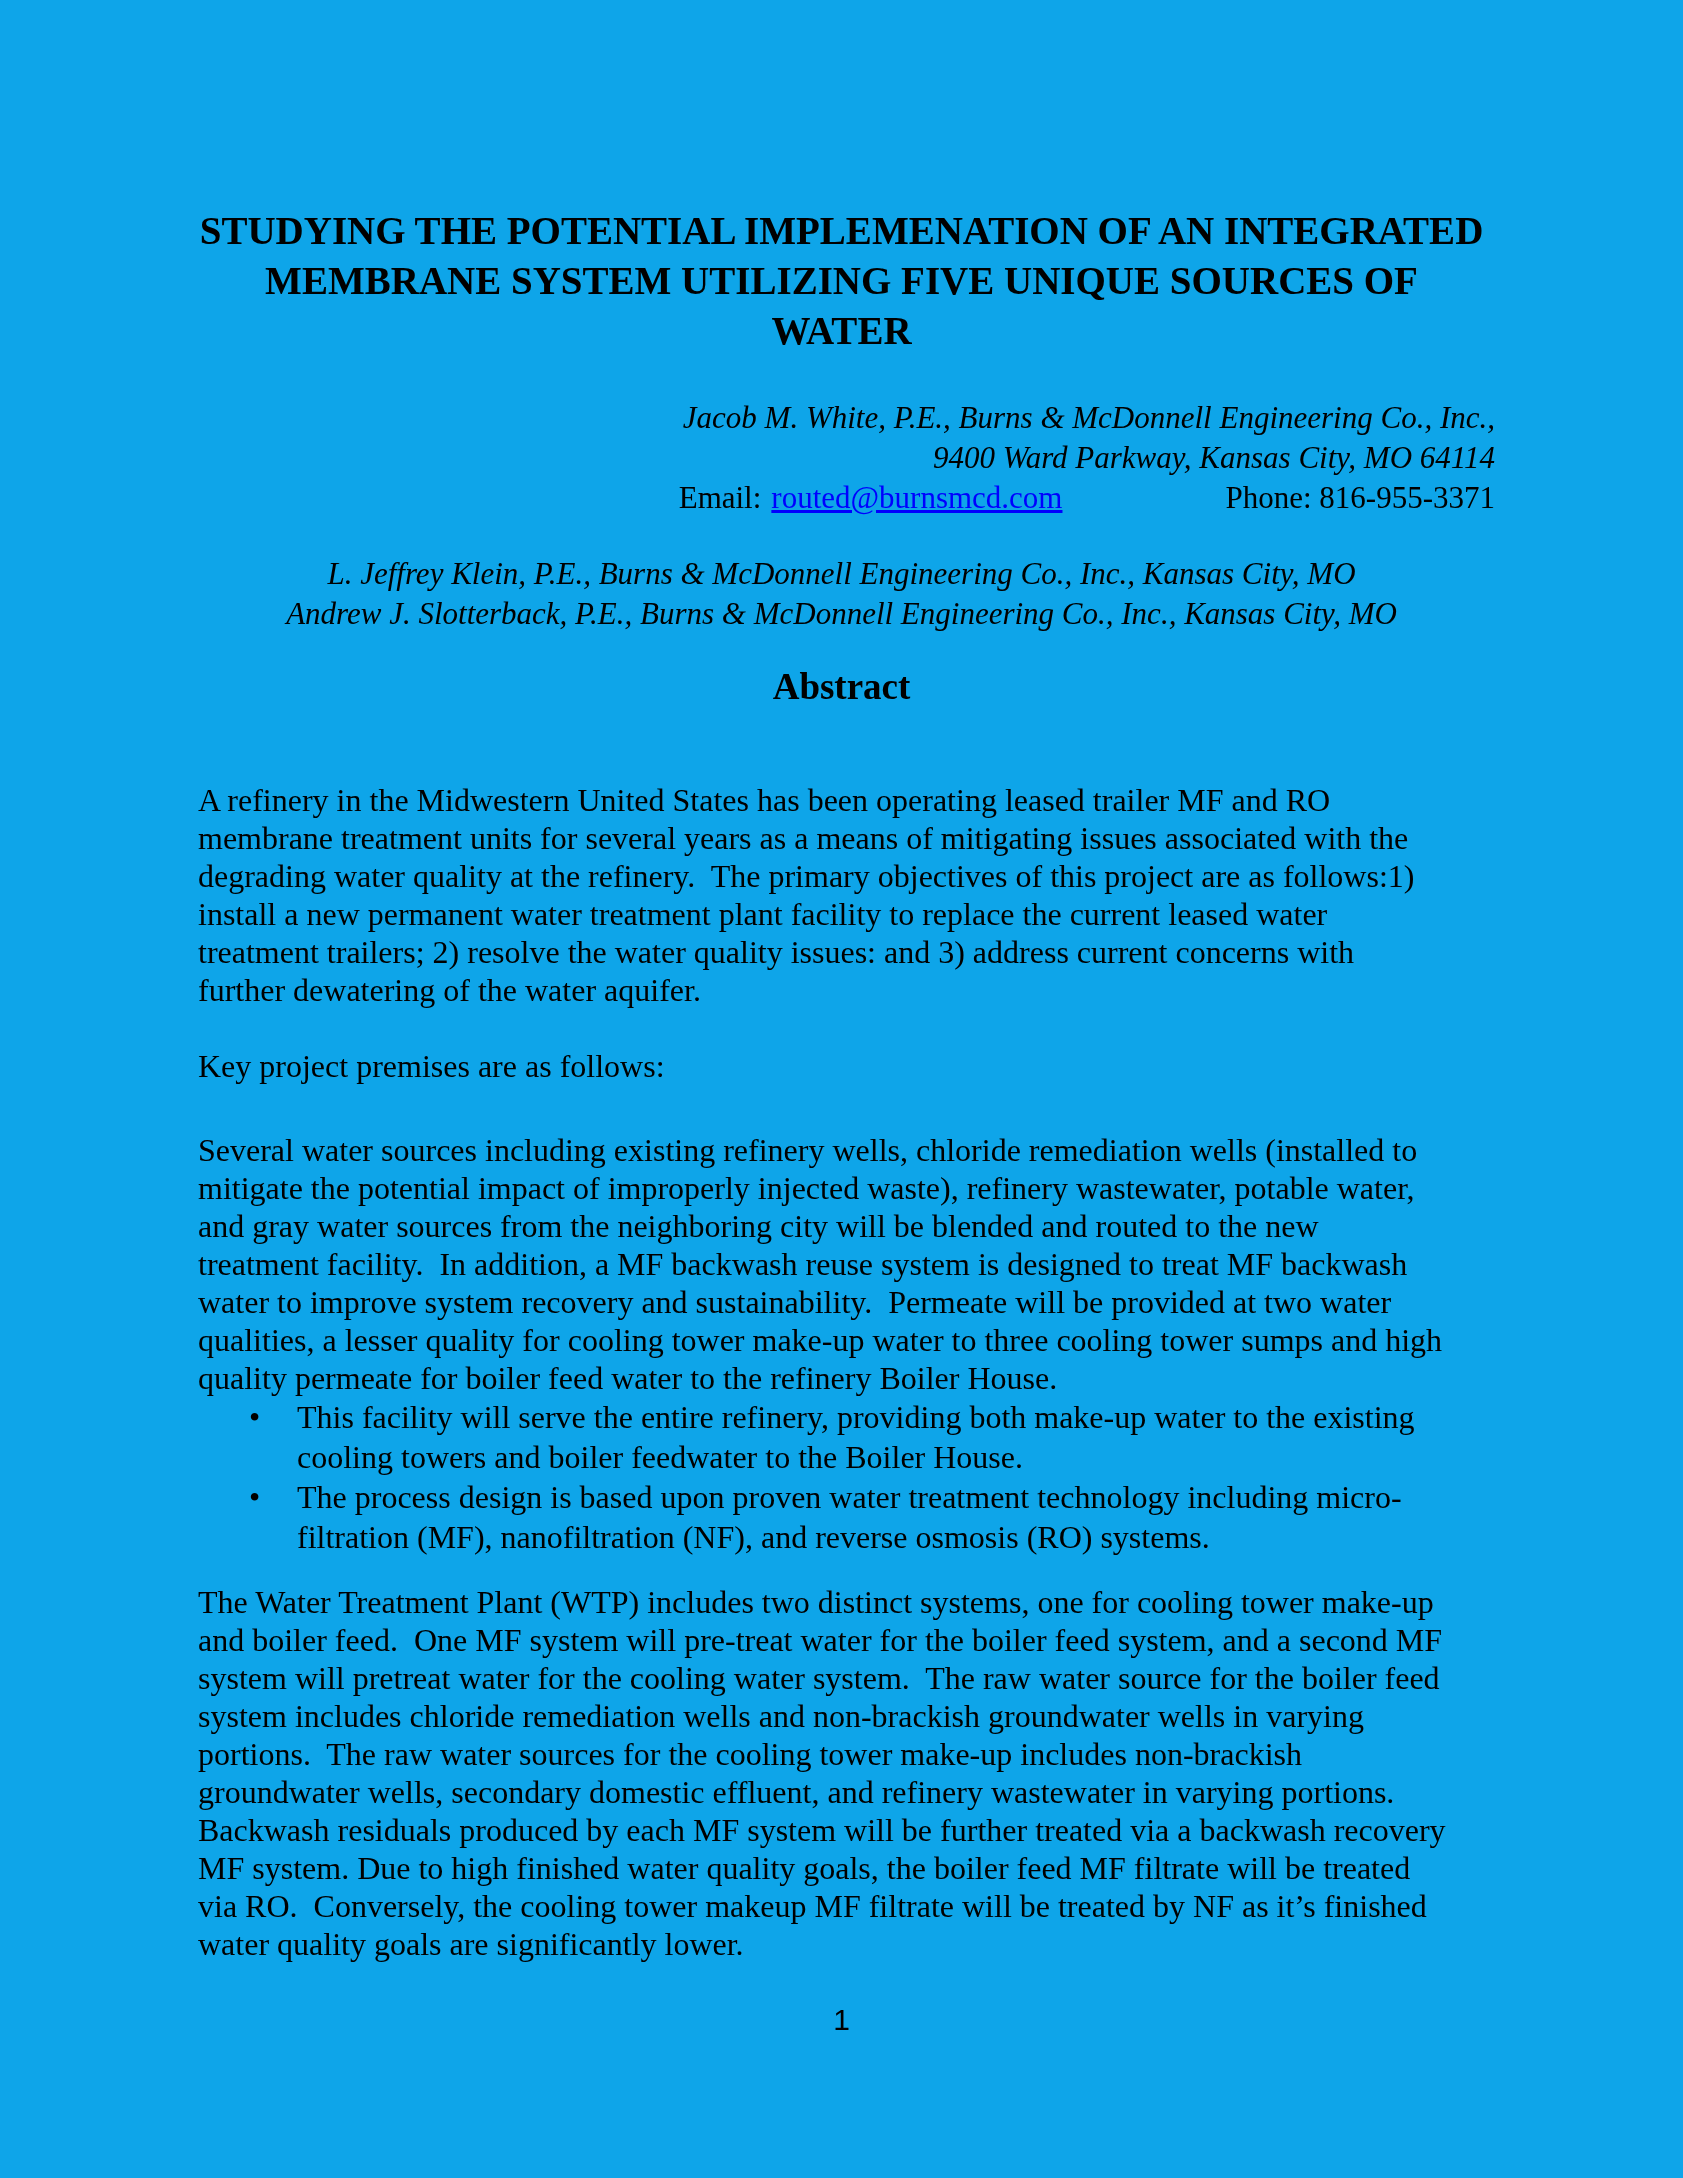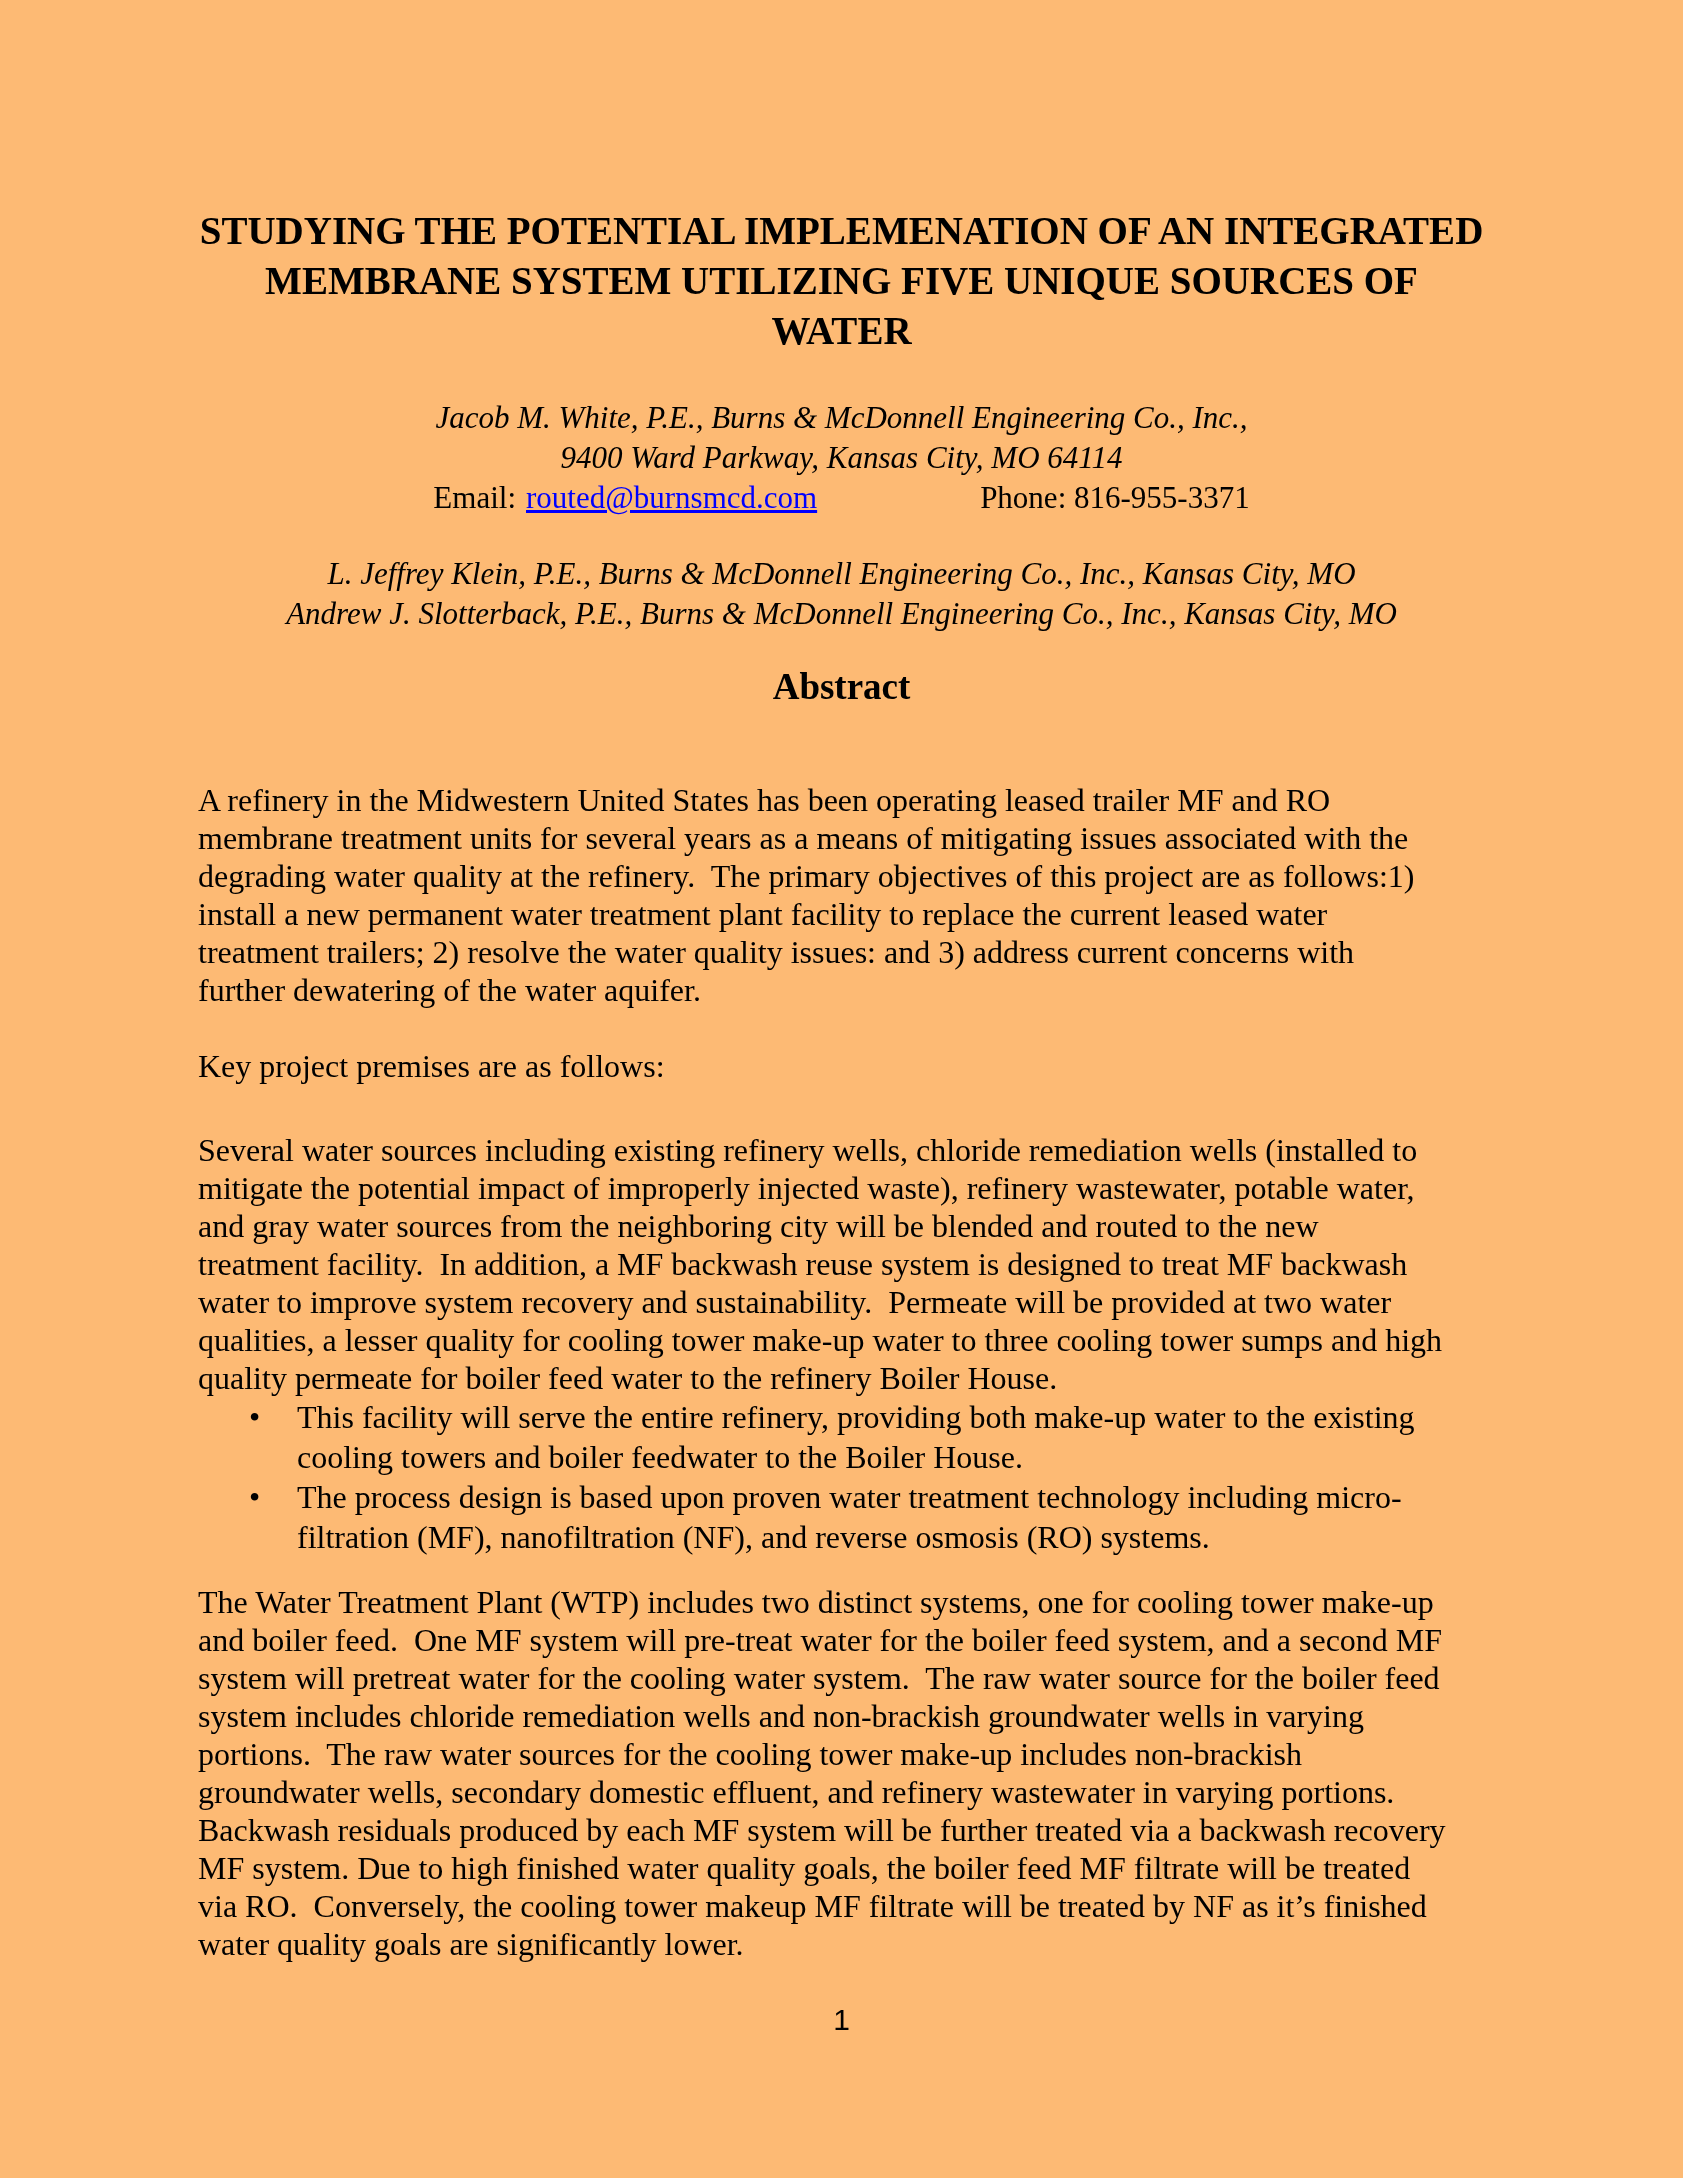--- a/index.html
+++ b/index.html
@@ -7,7 +7,7 @@
     position: relative;
     width: 1683px;
     height: 2178px;
-    background: #fdba74;
+    background: #0ea5e9;
     color: #000000;
     font-family: "Liberation Serif", serif;
     box-sizing: border-box;

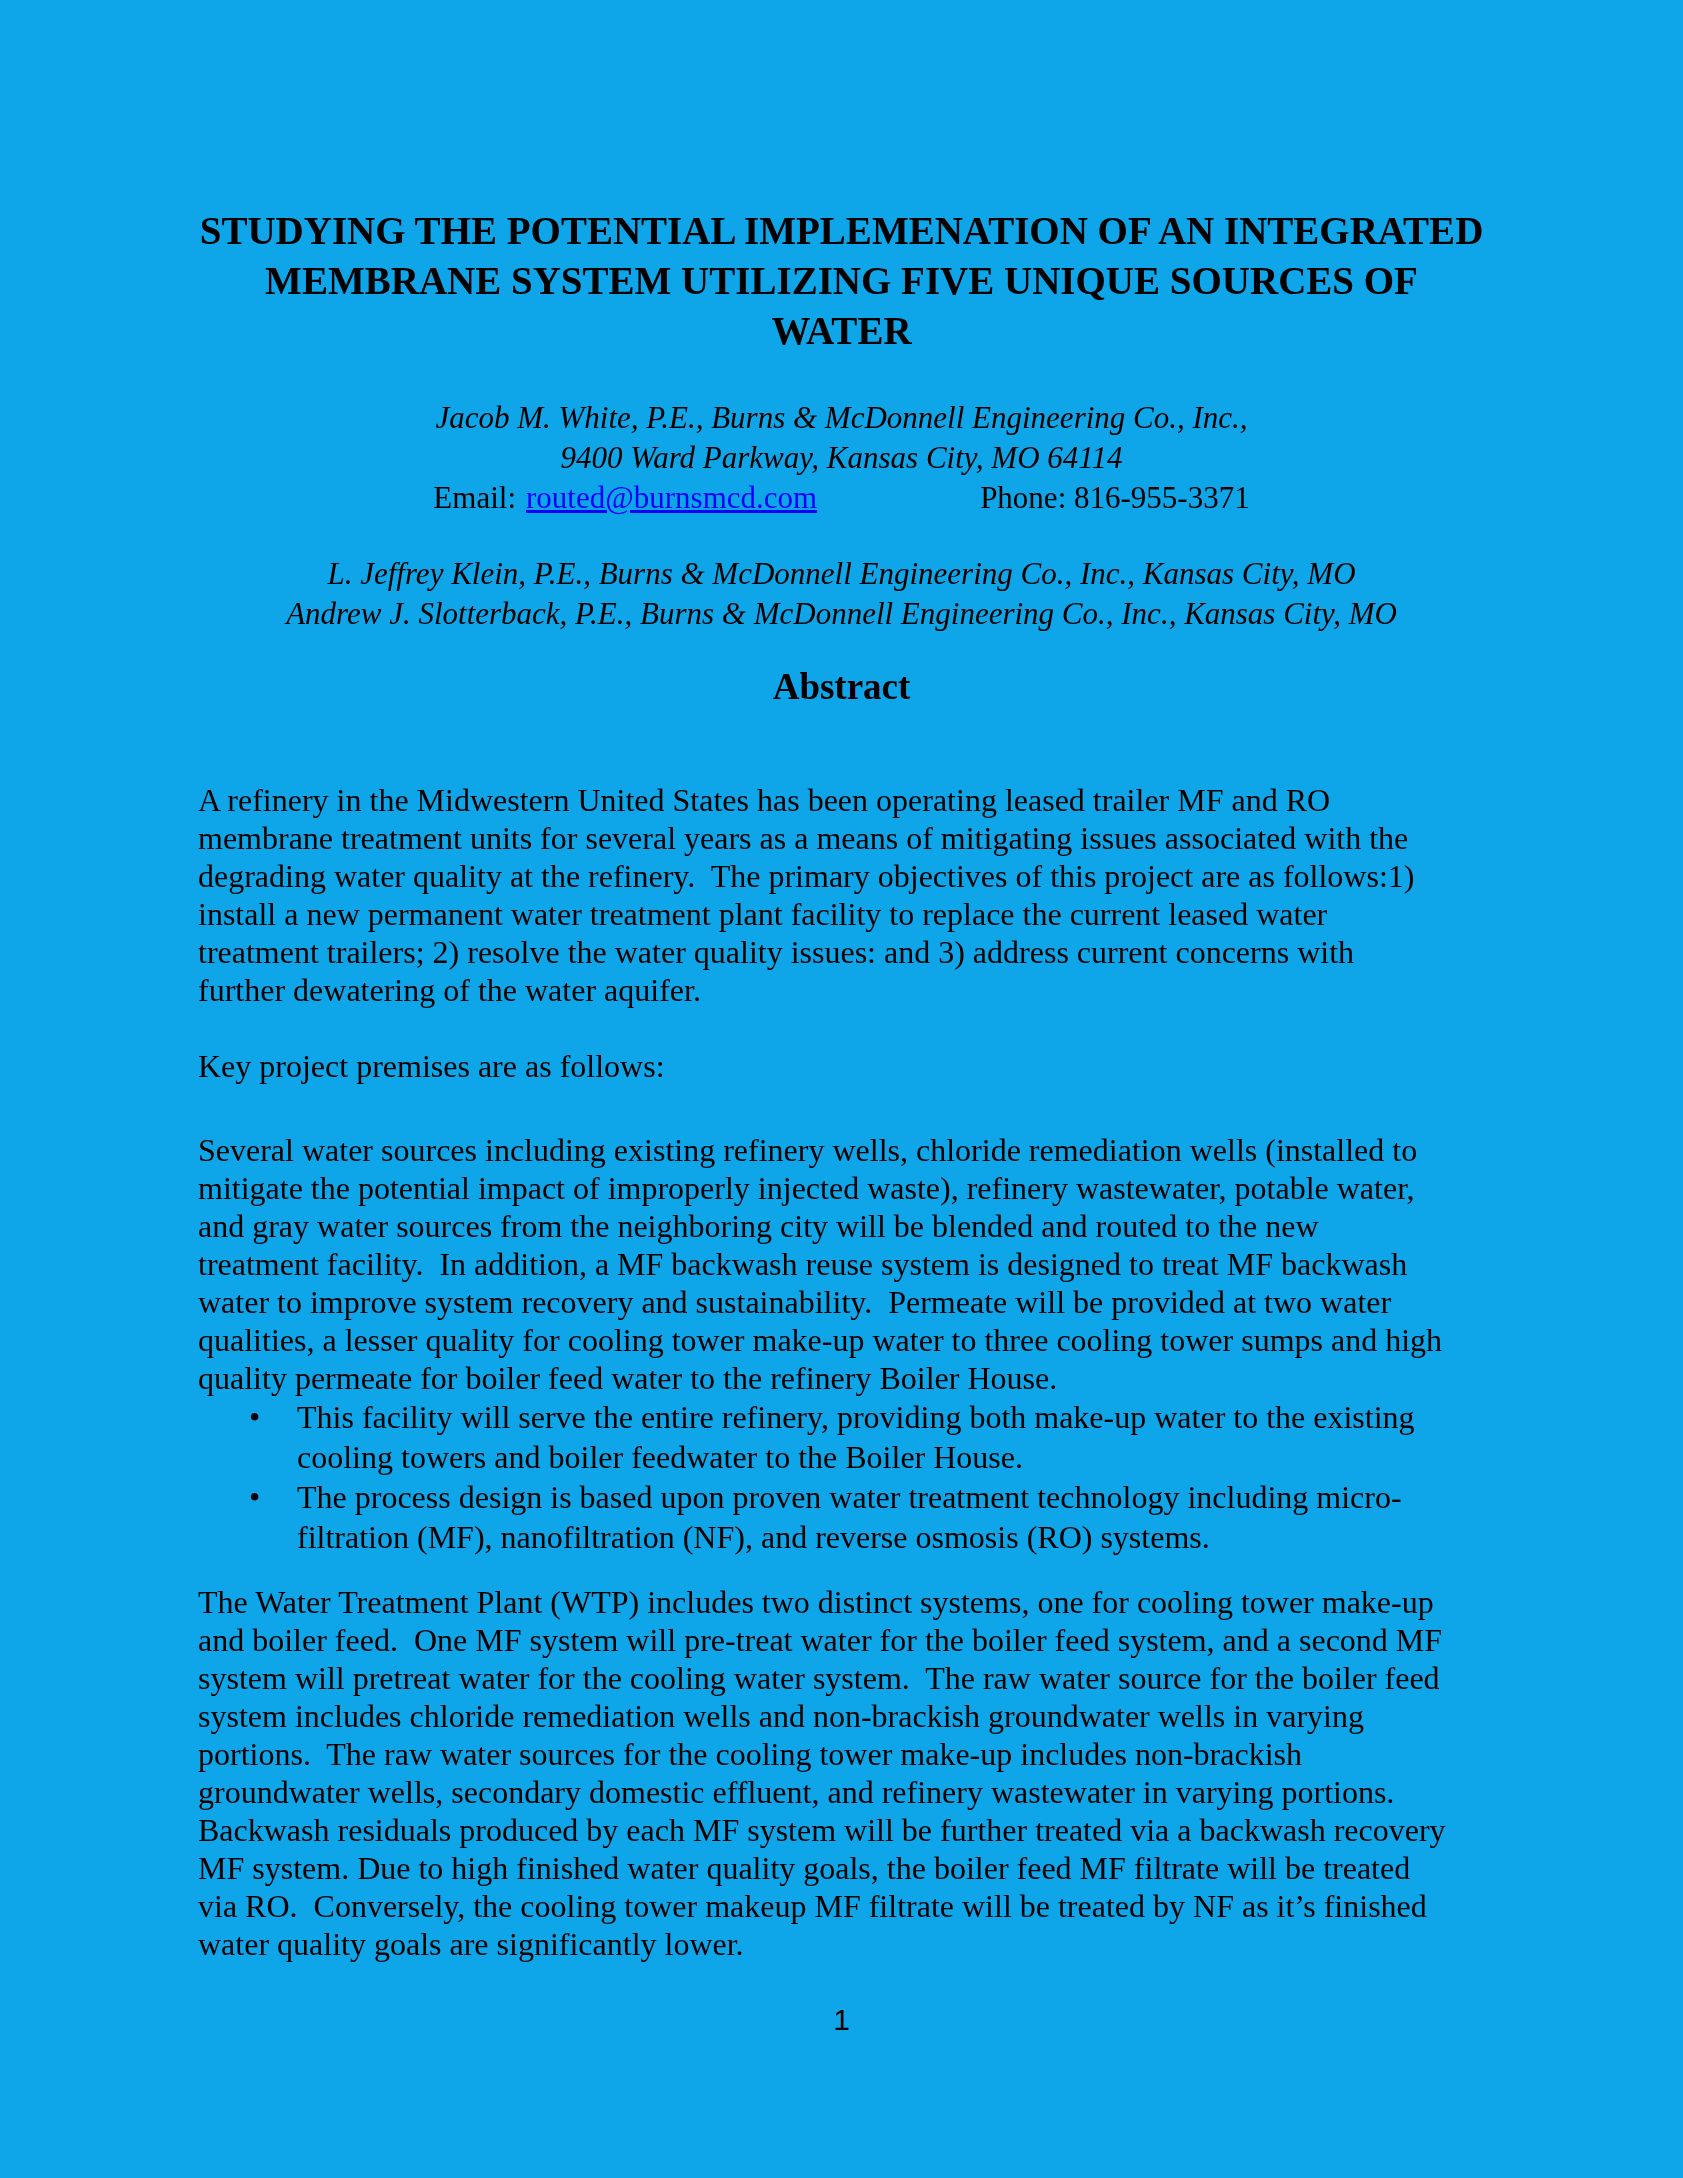--- a/index.html
+++ b/index.html
@@ -29,7 +29,7 @@
     font-size: 31px;
     line-height: 40px;
   }
-  .author-block-1 { margin-top: 42px; }
+  .author-block-1 { margin-top: 42px; text-align: right; }
   .author-block-2 { margin-top: 36px; }
   .italic { font-style: italic; }
   .contact-line { font-style: normal; }

